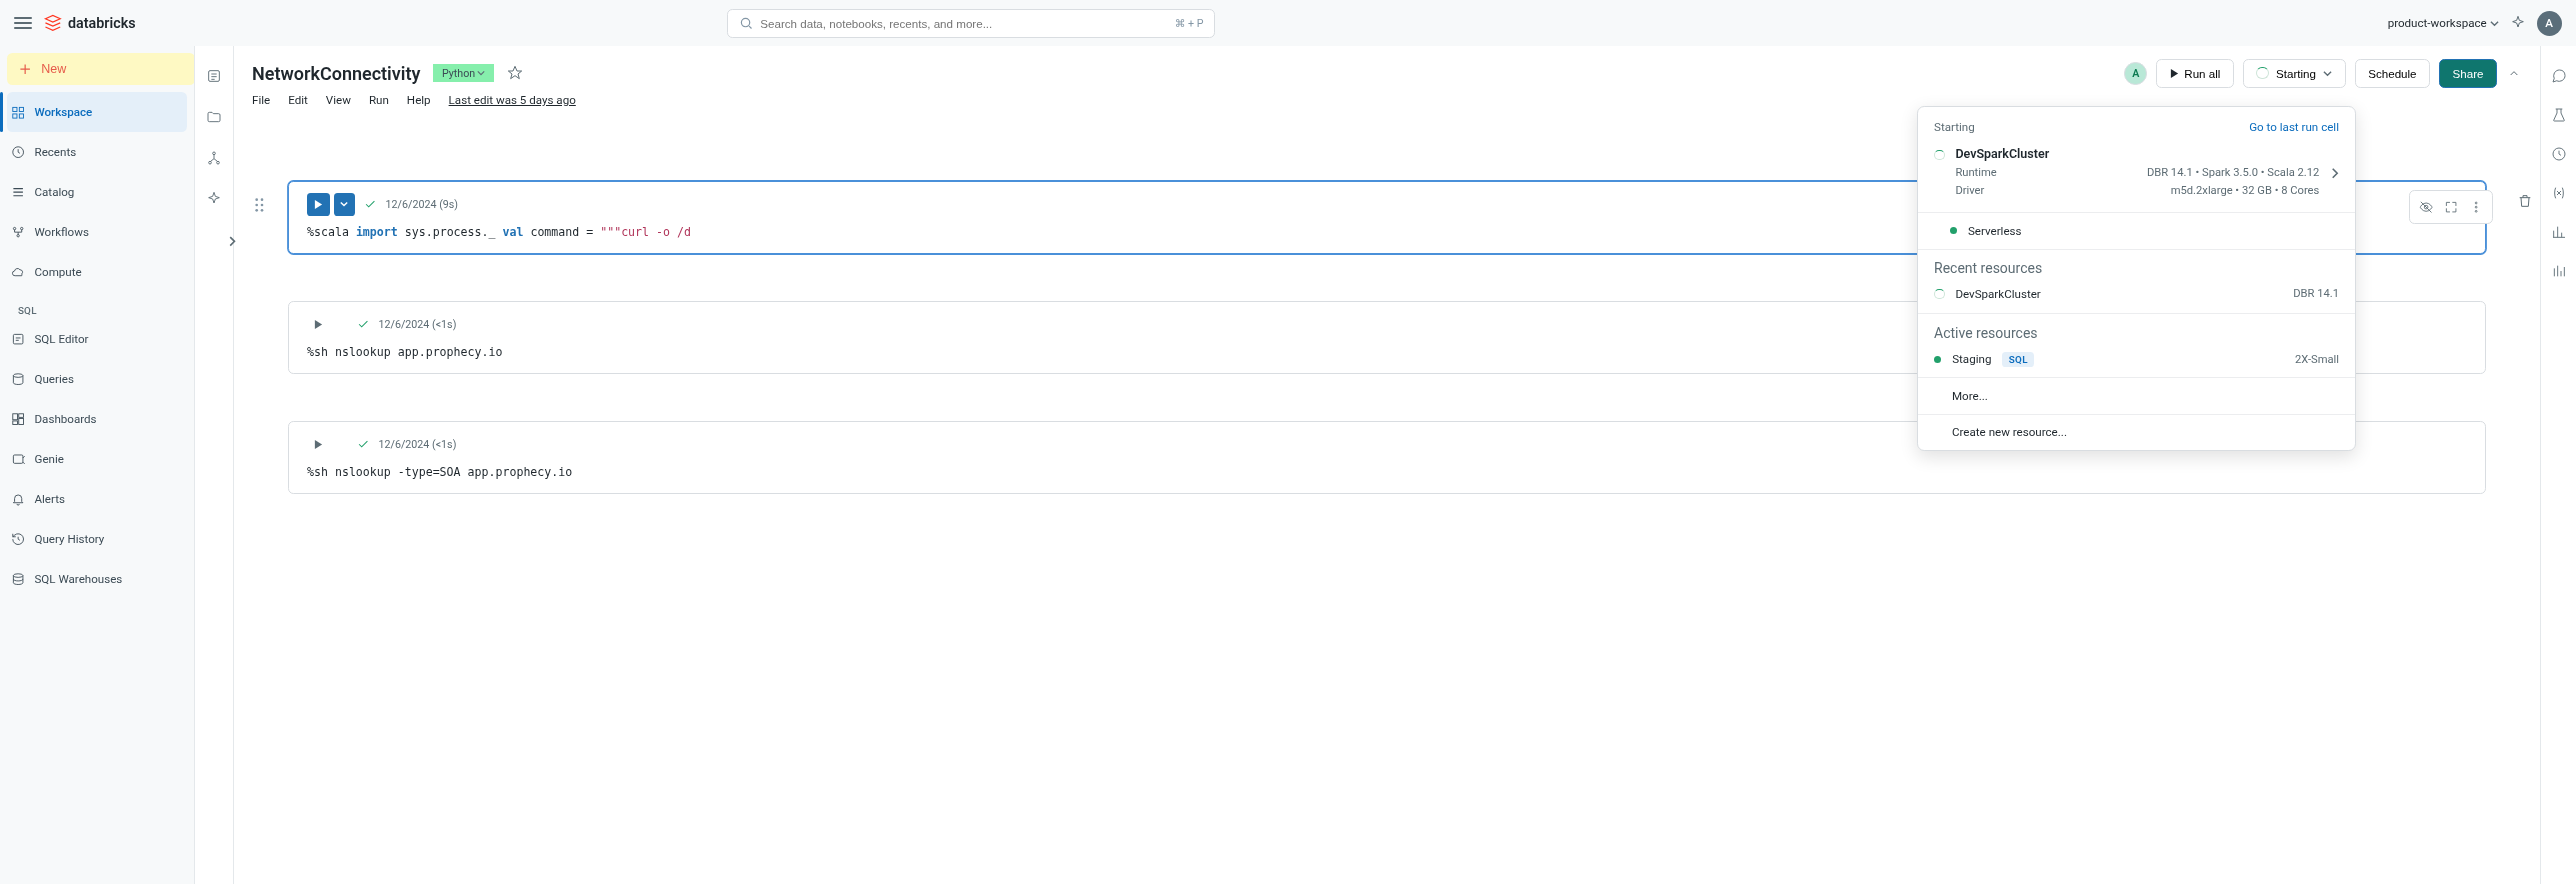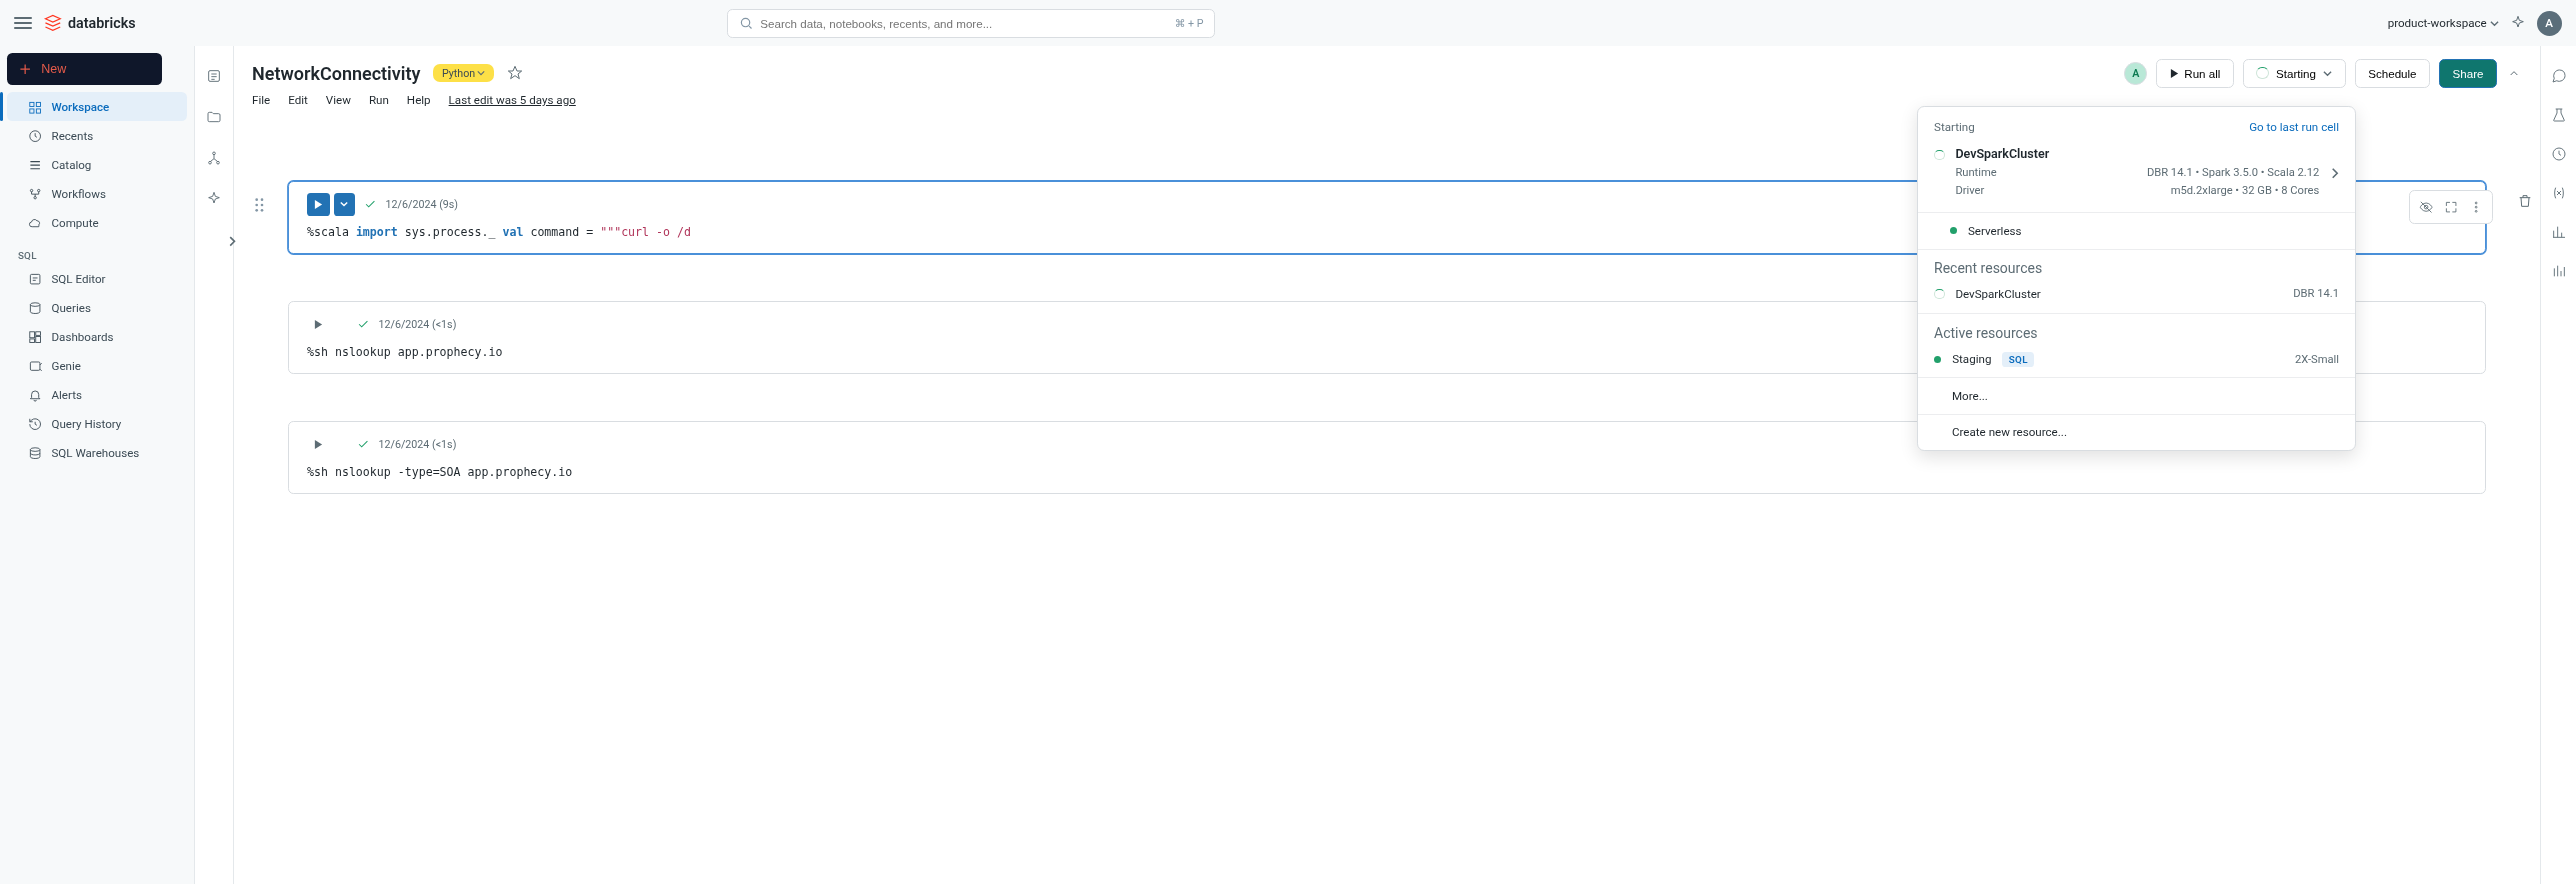--- a/index.html
+++ b/index.html
@@ -19,7 +19,7 @@
 
 .layout { display: flex; height: calc(100vh - 46px); }
 .sidebar { width: 194px; background: #f7f9fa; padding: 7.2px; overflow-y: auto; }
-.new-btn { width: 155px; height: 32px; background: #0f172a; color: #e65b4a; border: none; border-radius: 5.4px; display: flex; align-items: center; gap: 9px; padding: 0 10.7px; font-size: 12.5px; font-weight: 500; cursor: pointer; margin-bottom: 7.2px; }
+.new-btn { width: 188px; height: 32px; background: #fef9c3; color: #e65b4a; border: none; border-radius: 5.4px; display: flex; align-items: center; gap: 9px; padding: 0 10.7px; font-size: 12.5px; font-weight: 500; cursor: pointer; margin-bottom: 7.2px; }
 .new-btn svg { stroke: #e65b4a; }
 .nav-item { height: 29px; display: flex; align-items: center; gap: 9px; padding: 0 21px; border-radius: 5.4px; cursor: pointer; color: #3b4a54; font-size: 11.6px; }
 .nav-item.active { background: #e4eff9; color: #0b6cbd; font-weight: 500; position: relative; }

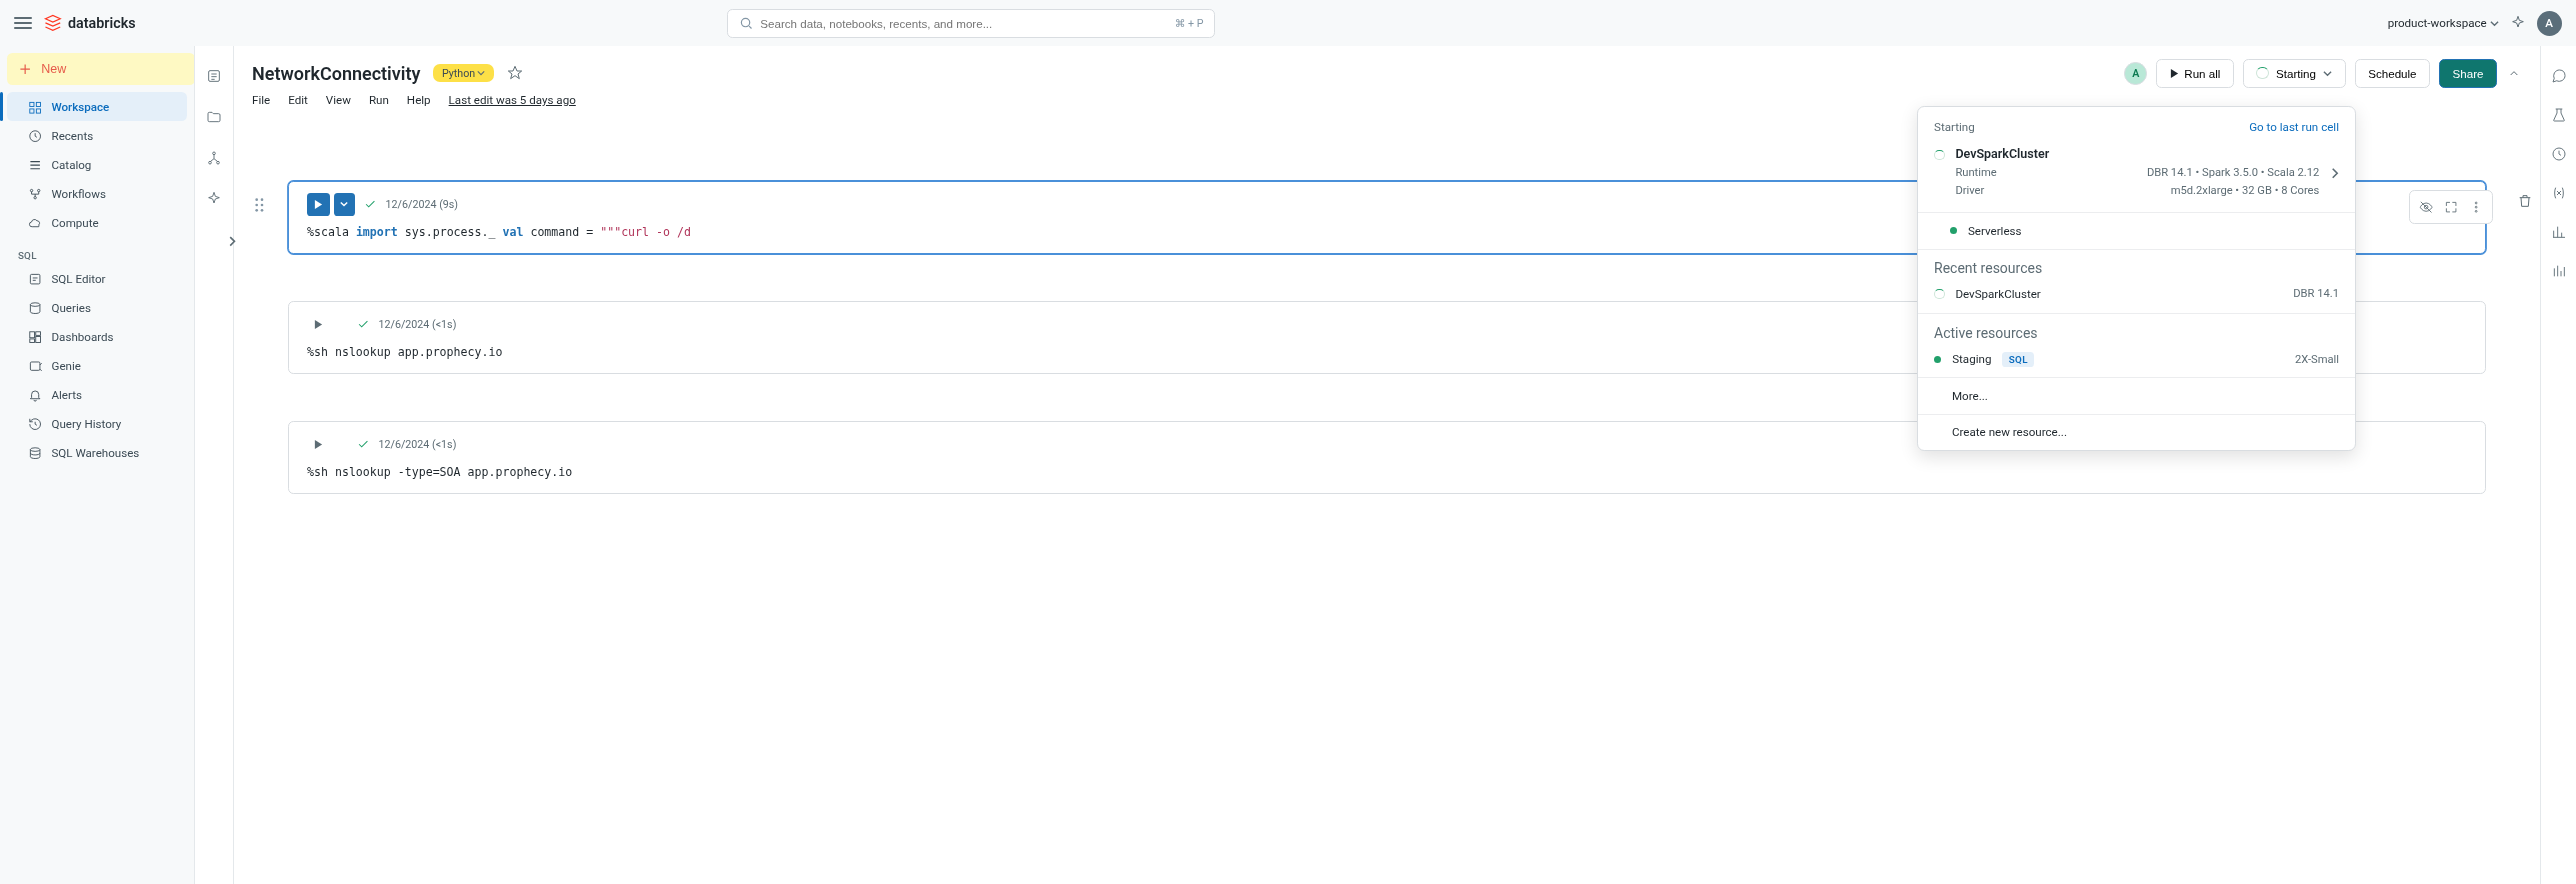--- a/index.html
+++ b/index.html
@@ -35,7 +35,7 @@
 .content { flex: 1; position: relative; }
 .header { padding: 12.5px 18px 5.4px; display: flex; align-items: center; gap: 12.5px; }
 .title { font-size: 18px; font-weight: 600; }
-.lang-pill { background: #fde047; padding: 2.7px 9px; border-radius: 7px; font-size: 10.7px; color: #3b4a54; display: flex; align-items: center; gap: 2px; cursor: pointer; }
+.lang-pill { background: #86efac; padding: 2.7px 9px; border-radius: 0; font-size: 10.7px; color: #3b4a54; display: flex; align-items: center; gap: 2px; cursor: pointer; }
 .star-icon { width: 16px; height: 16px; stroke: #5d6c74; fill: none; cursor: pointer; }
 .header-right { margin-left: auto; display: flex; align-items: center; gap: 9px; }
 .avatar-sm { width: 23px; height: 23px; border-radius: 50%; background: #b9e8d7; color: #0c7a51; display: flex; align-items: center; justify-content: center; font-size: 10.7px; font-weight: 600; border: 0.9px solid #d9dde1; }

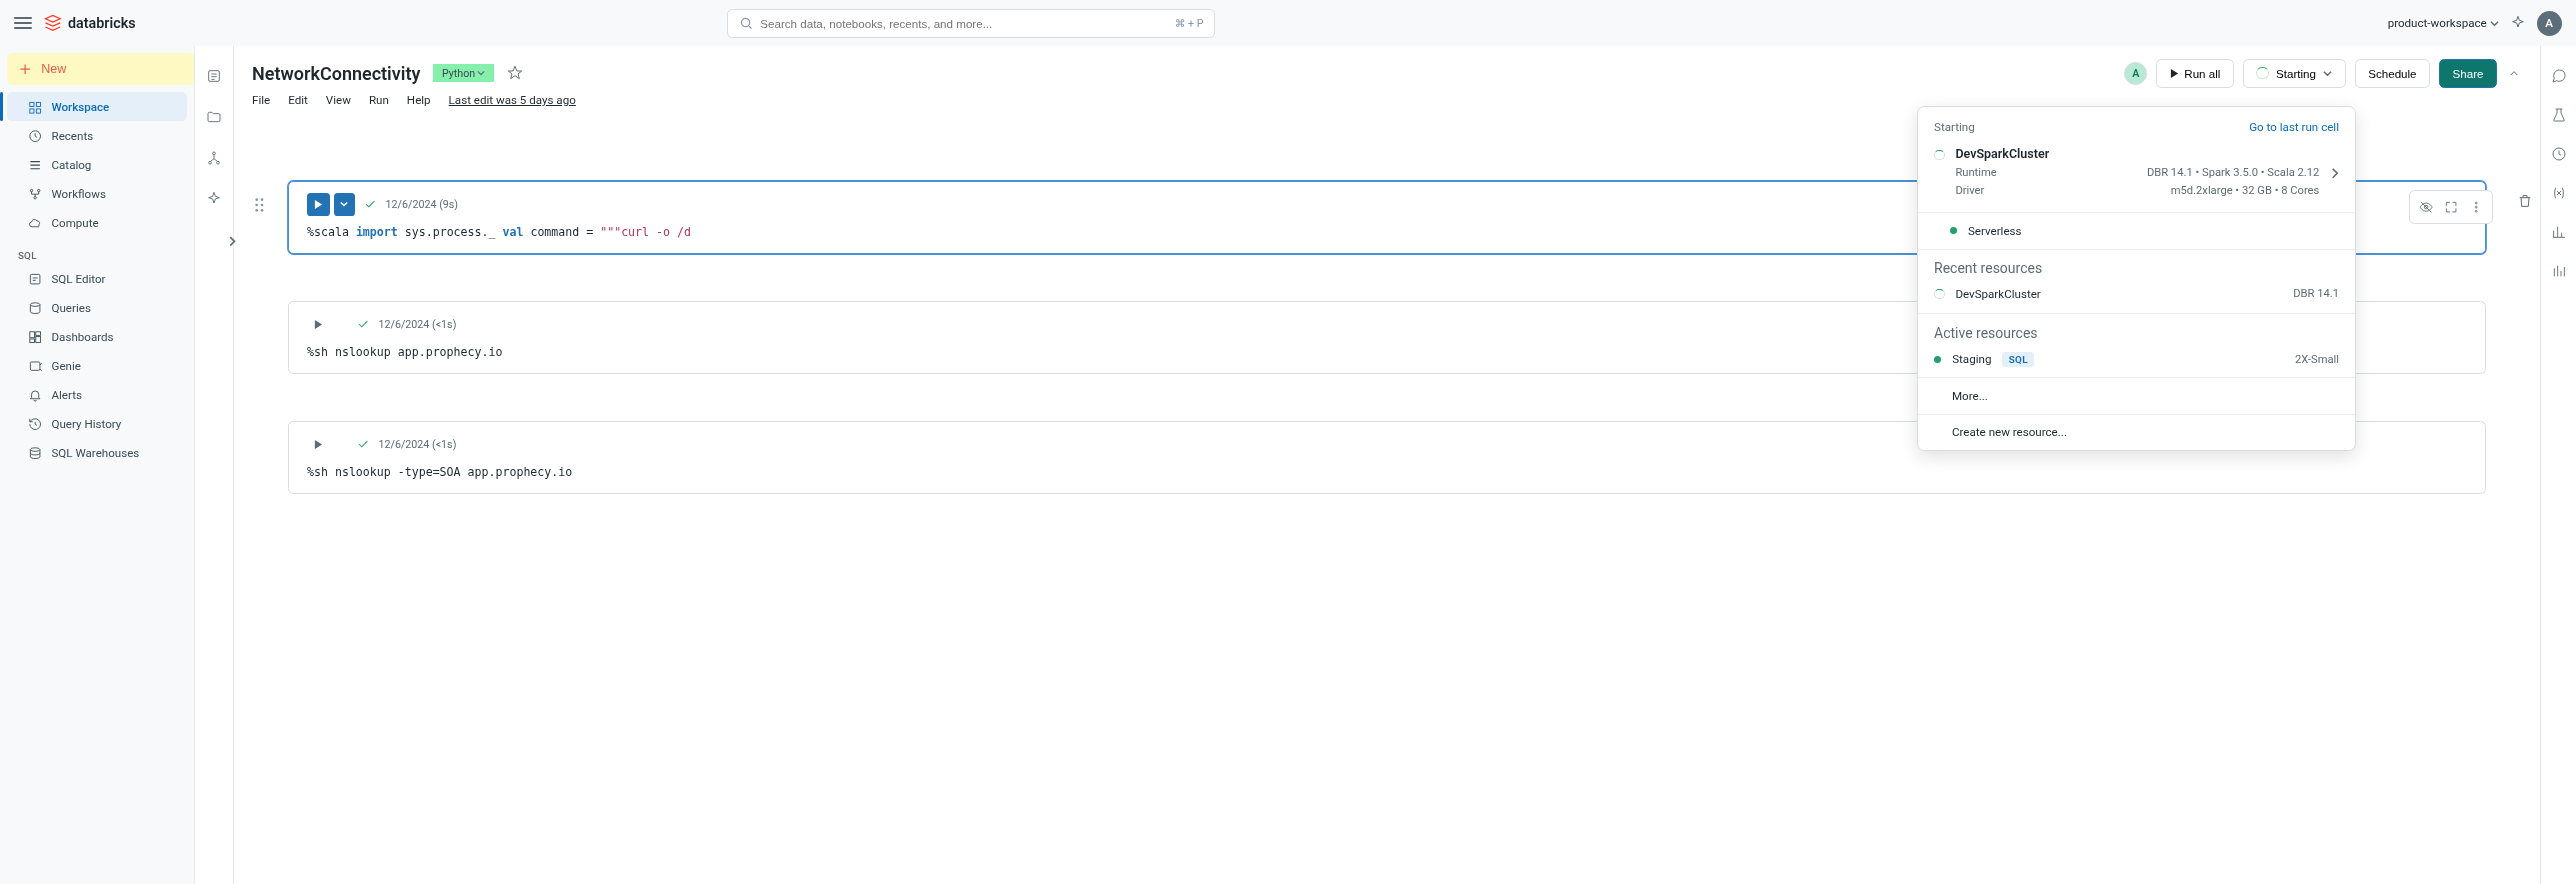--- a/index.html
+++ b/index.html
@@ -21,7 +21,7 @@
 .sidebar { width: 194px; background: #f7f9fa; padding: 7.2px; overflow-y: auto; }
 .new-btn { width: 188px; height: 32px; background: #fef9c3; color: #e65b4a; border: none; border-radius: 5.4px; display: flex; align-items: center; gap: 9px; padding: 0 10.7px; font-size: 12.5px; font-weight: 500; cursor: pointer; margin-bottom: 7.2px; }
 .new-btn svg { stroke: #e65b4a; }
-.nav-item { height: 29px; display: flex; align-items: center; gap: 9px; padding: 0 21px; border-radius: 5.4px; cursor: pointer; color: #3b4a54; font-size: 11.6px; }
+.nav-item { height: 40px; display: flex; align-items: center; gap: 9px; padding: 0 4px; border-radius: 5.4px; cursor: pointer; color: #3b4a54; font-size: 11.6px; }
 .nav-item.active { background: #e4eff9; color: #0b6cbd; font-weight: 500; position: relative; }
 .nav-item.active::before { content: ""; position: absolute; left: -7.2px; top: 0; bottom: 0; width: 2.7px; background: #0b6cbd; border-radius: 1.8px; }
 .nav-item svg { width: 14.3px; height: 14.3px; stroke: currentColor; fill: none; stroke-width: 1.5; }

